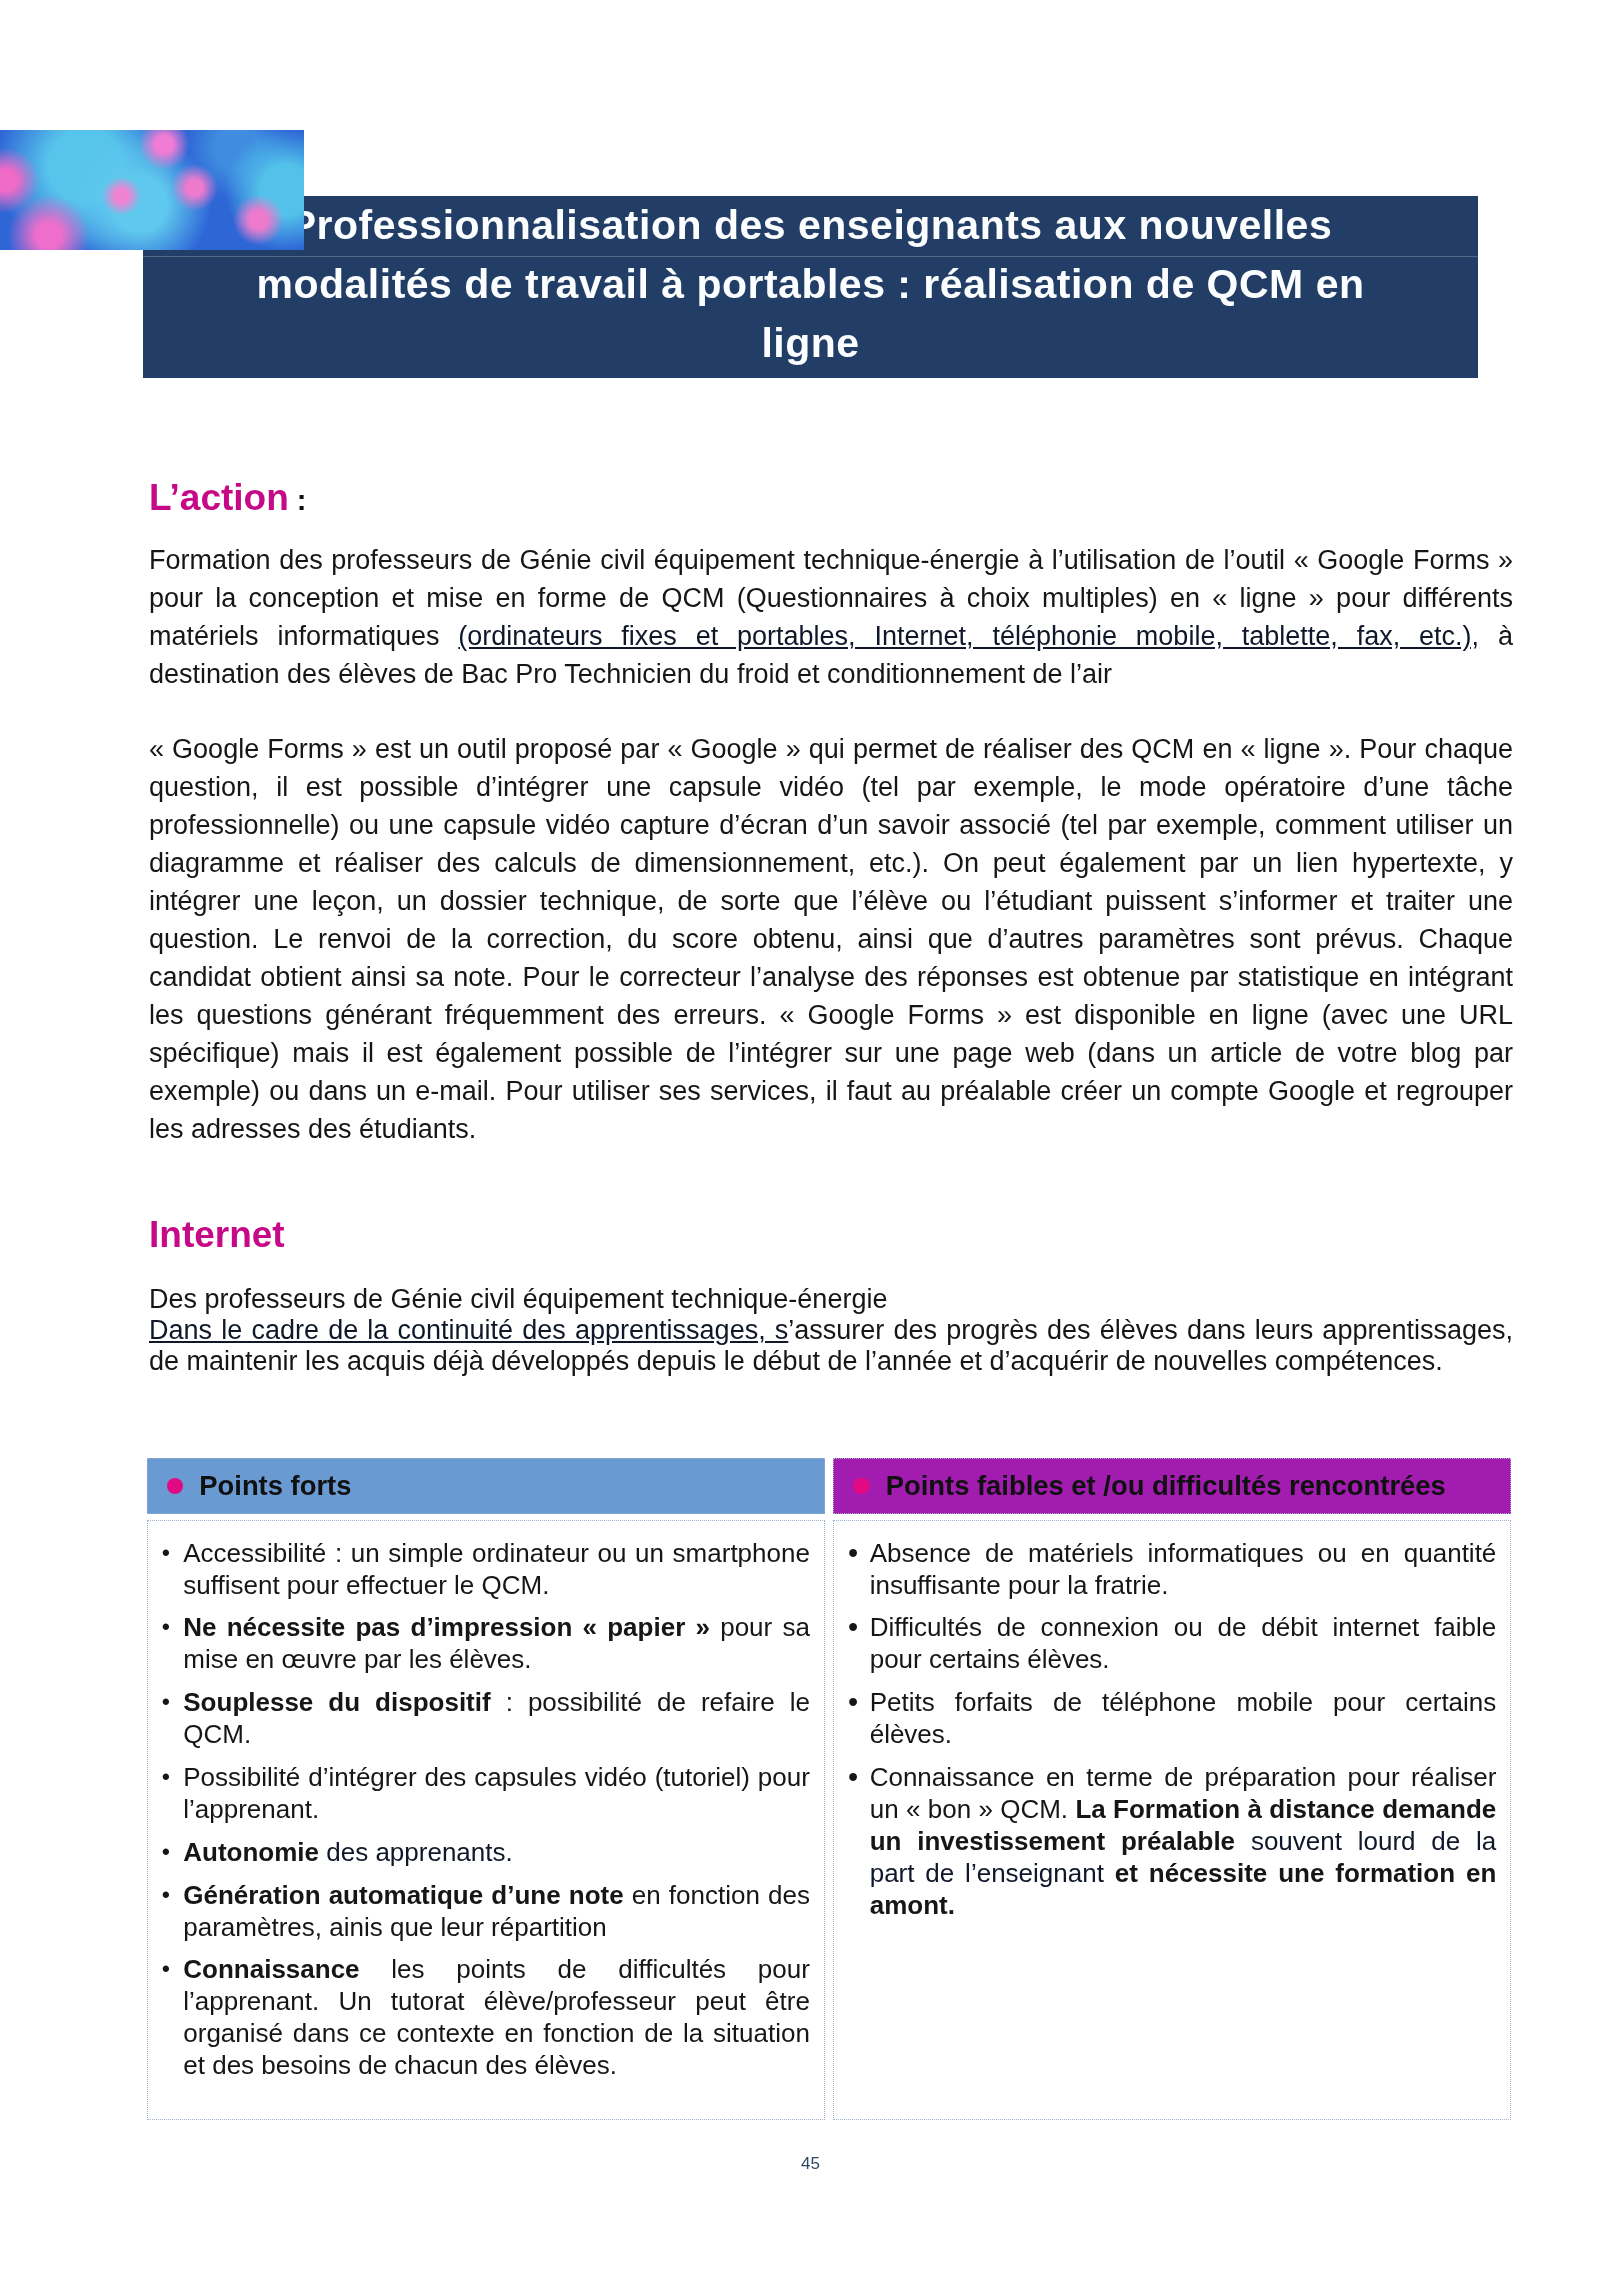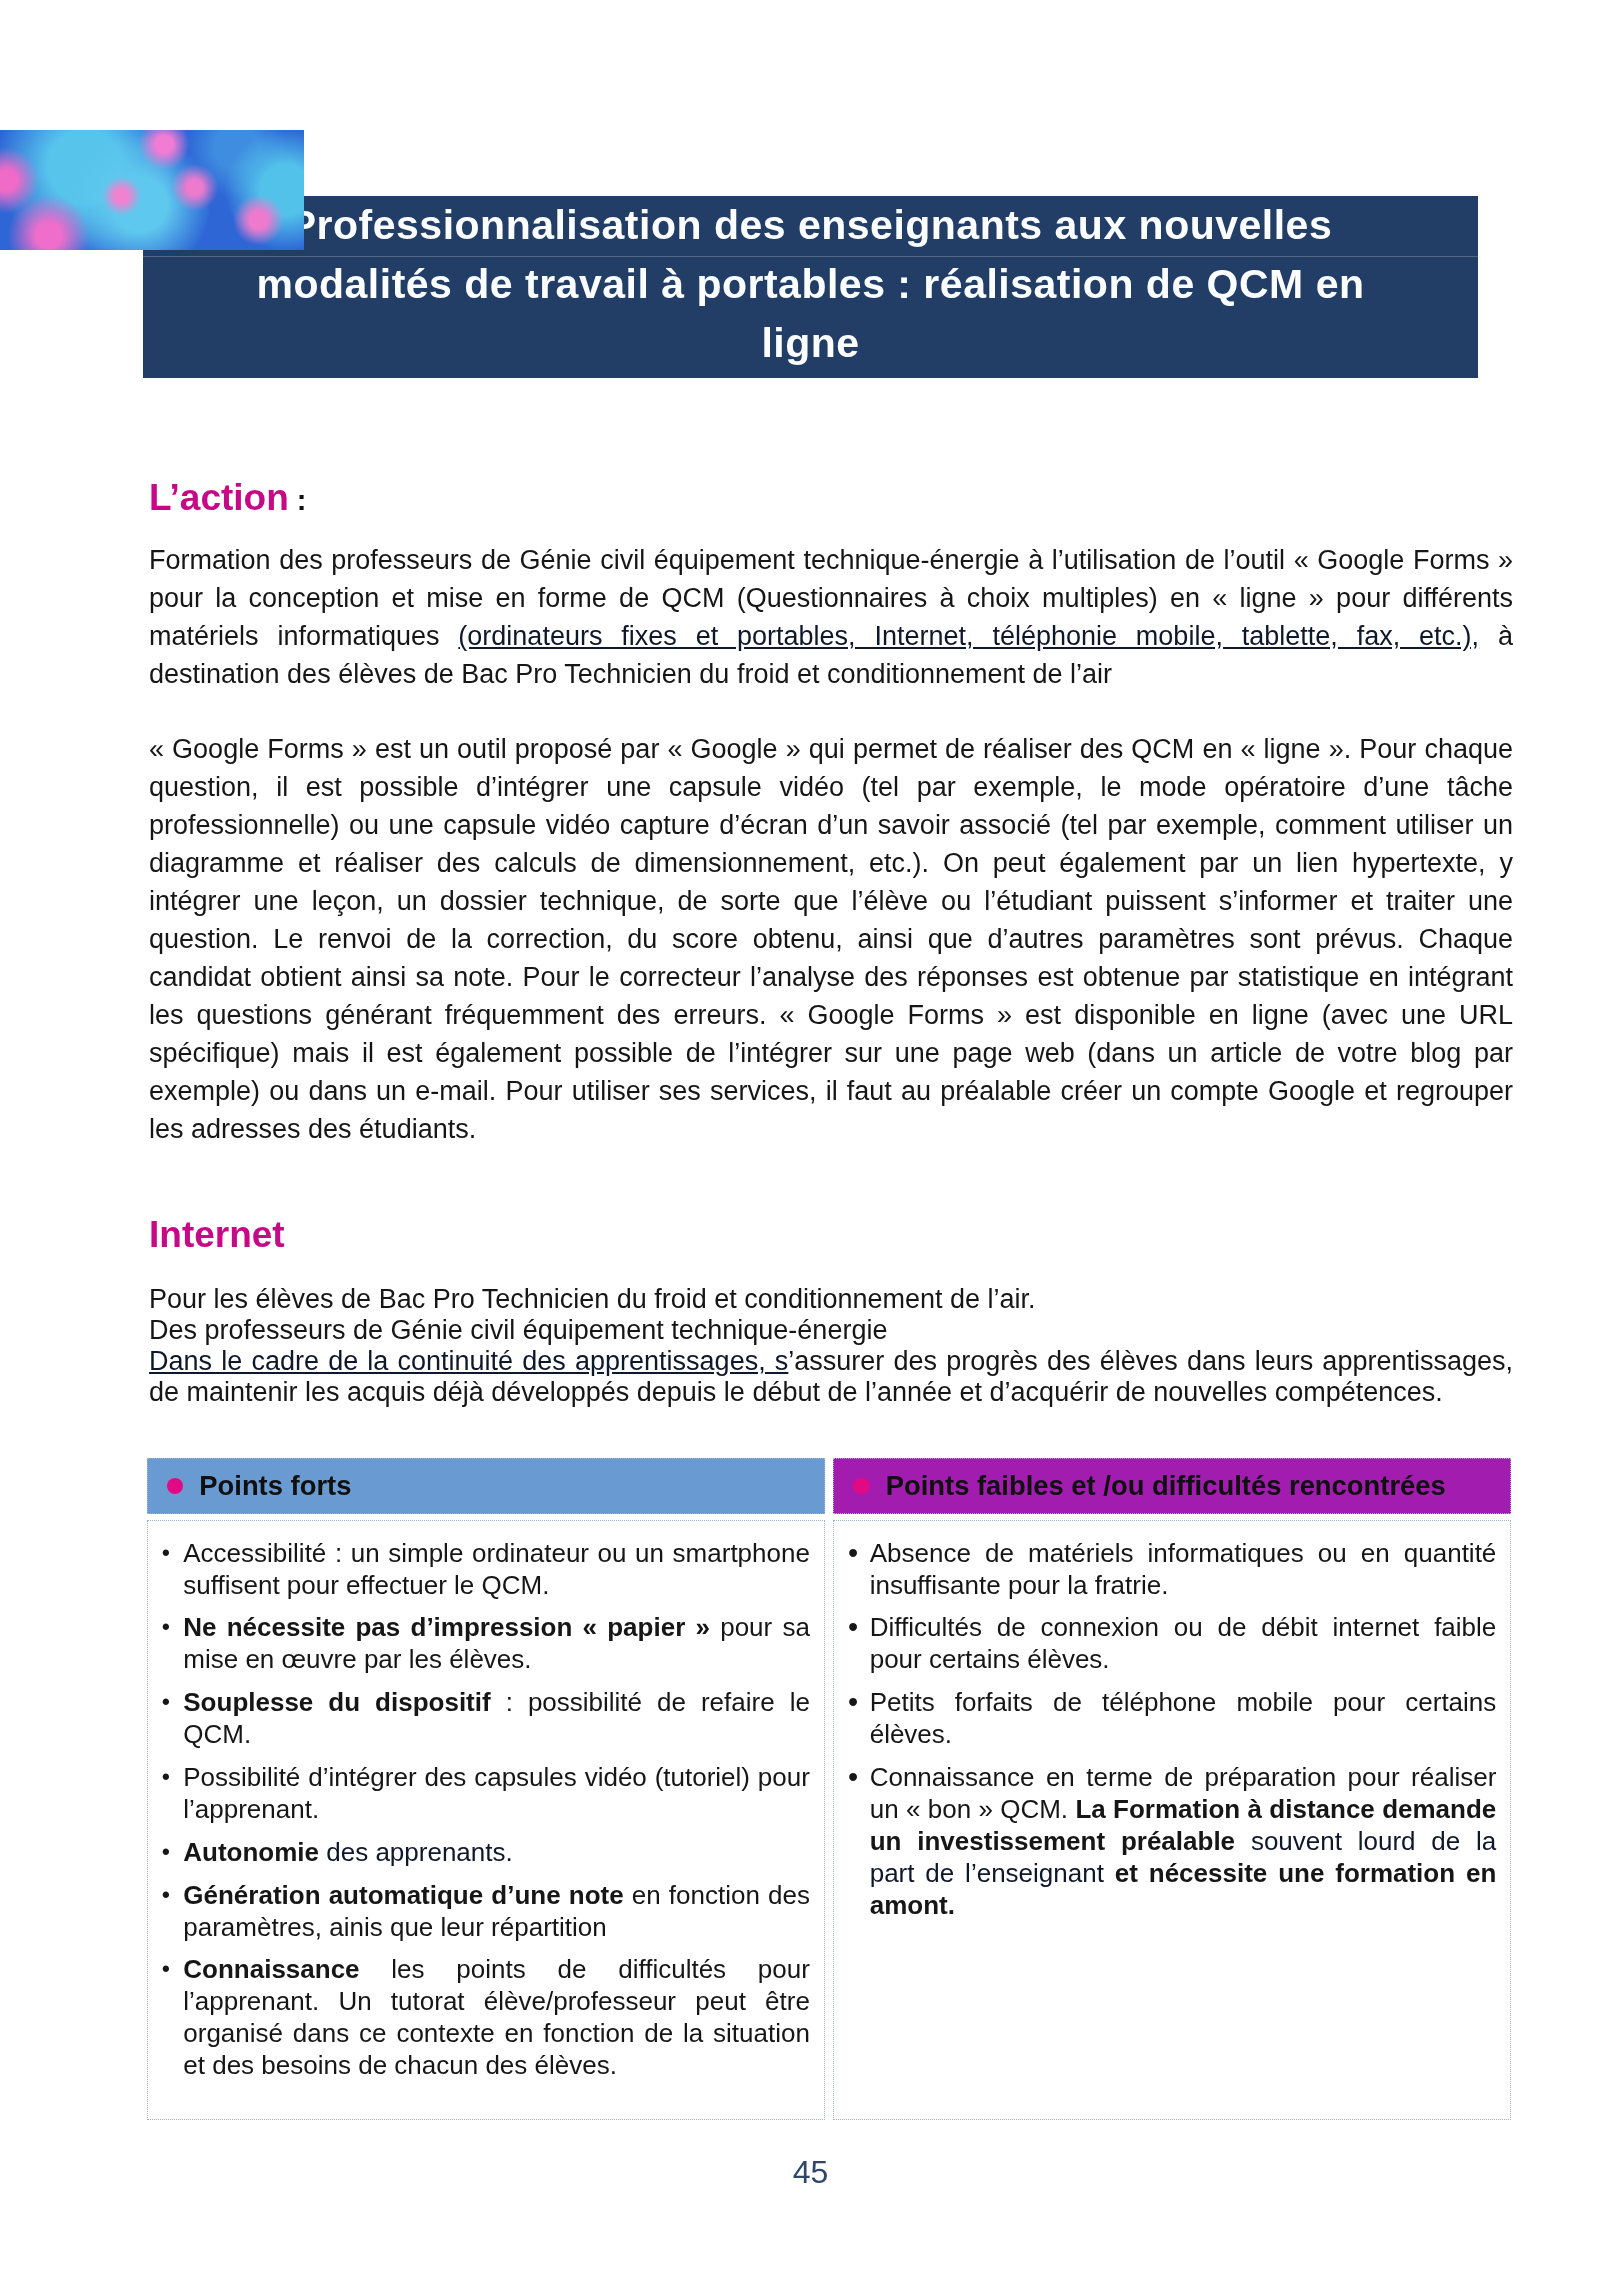--- a/index.html
+++ b/index.html
@@ -150,7 +150,6 @@
   <div class="h-magenta" style="top:1213px;">Internet</div>
 
   <div class="obj-lines" style="top:1284px;">
-    <span class="ln">Pour les élèves de Bac Pro Technicien du froid et conditionnement de l’air.</span>
     <span class="ln">Des professeurs de Génie civil équipement technique-énergie</span>
     <span class="ln" style="text-align:justify;"><span class="gray-light">Dans le cadre de la continuité des apprentissages, s</span><span>’assurer des progrès des élèves dans leurs apprentissages, de maintenir les acquis déjà développés depuis le début de l’année et d’acquérir de nouvelles compétences.</span></span>
   </div>

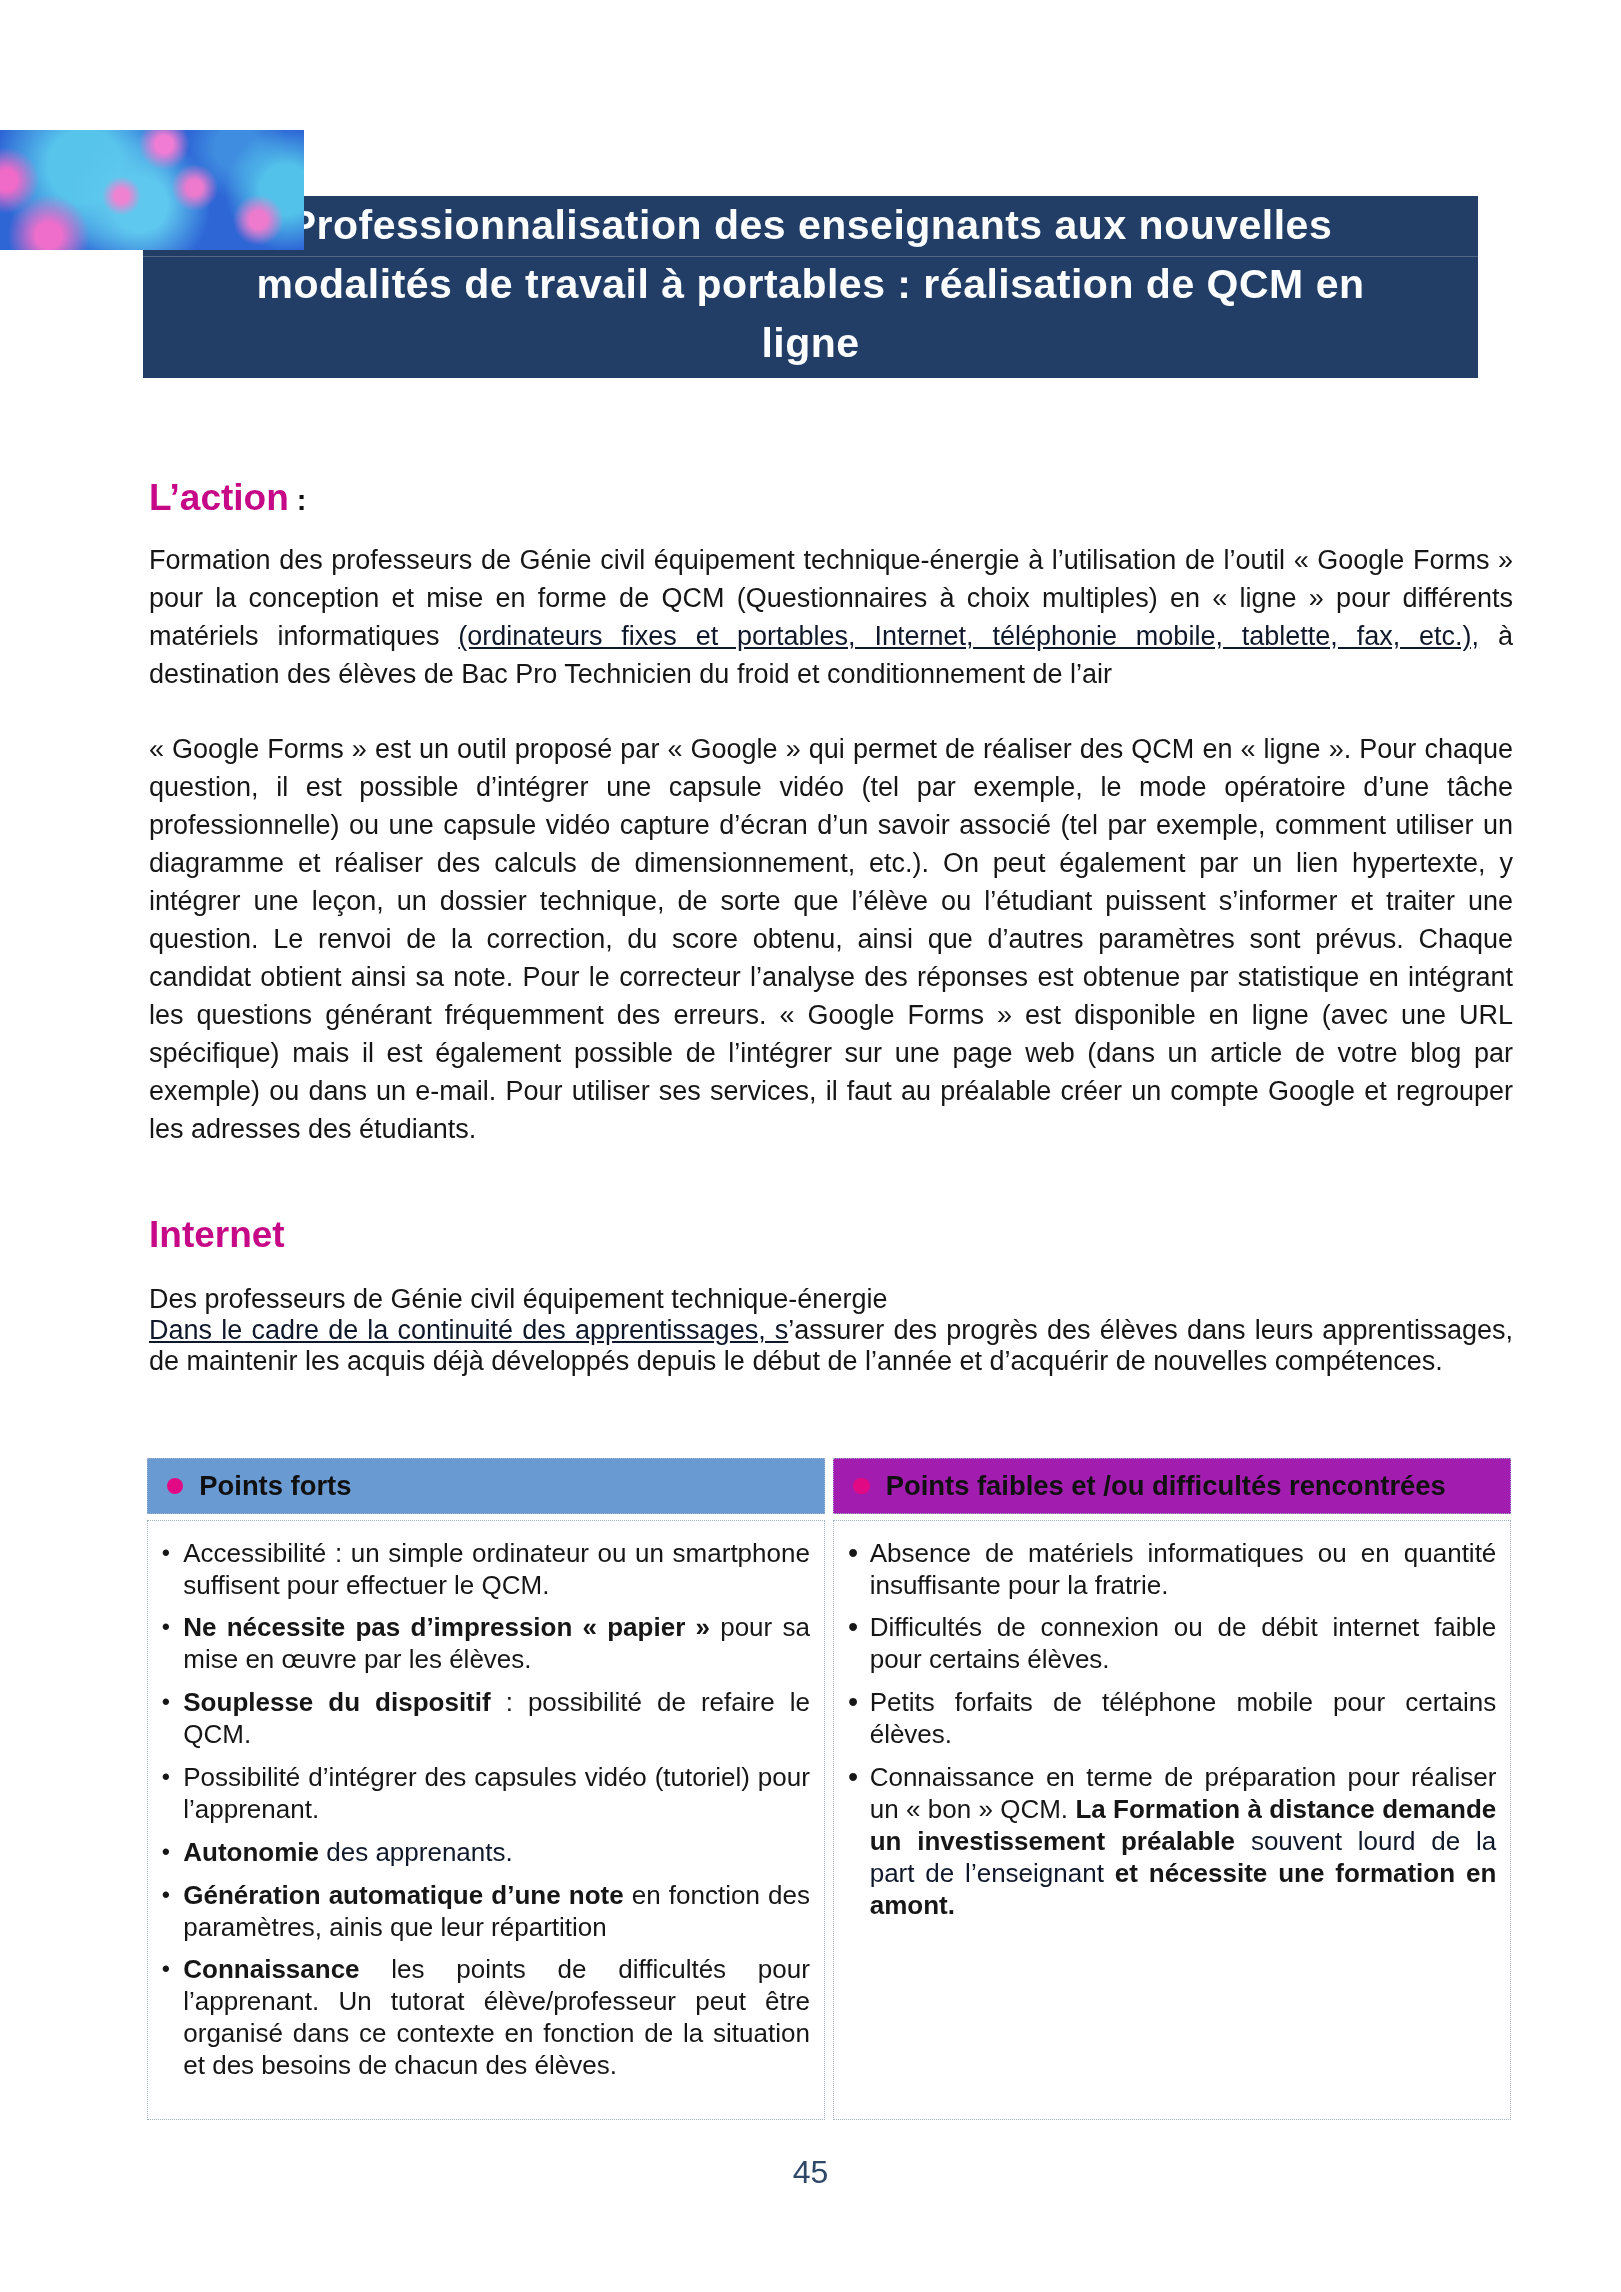--- a/index.html
+++ b/index.html
@@ -120,7 +120,7 @@
   .pagenum{
     position:absolute;left:0;top:2154px;width:100%;
     text-align:center;
-    font-size:32px;color:#2F4767;
+    font-size:17px;color:#2F4767;
   }
 </style>
 </head>

